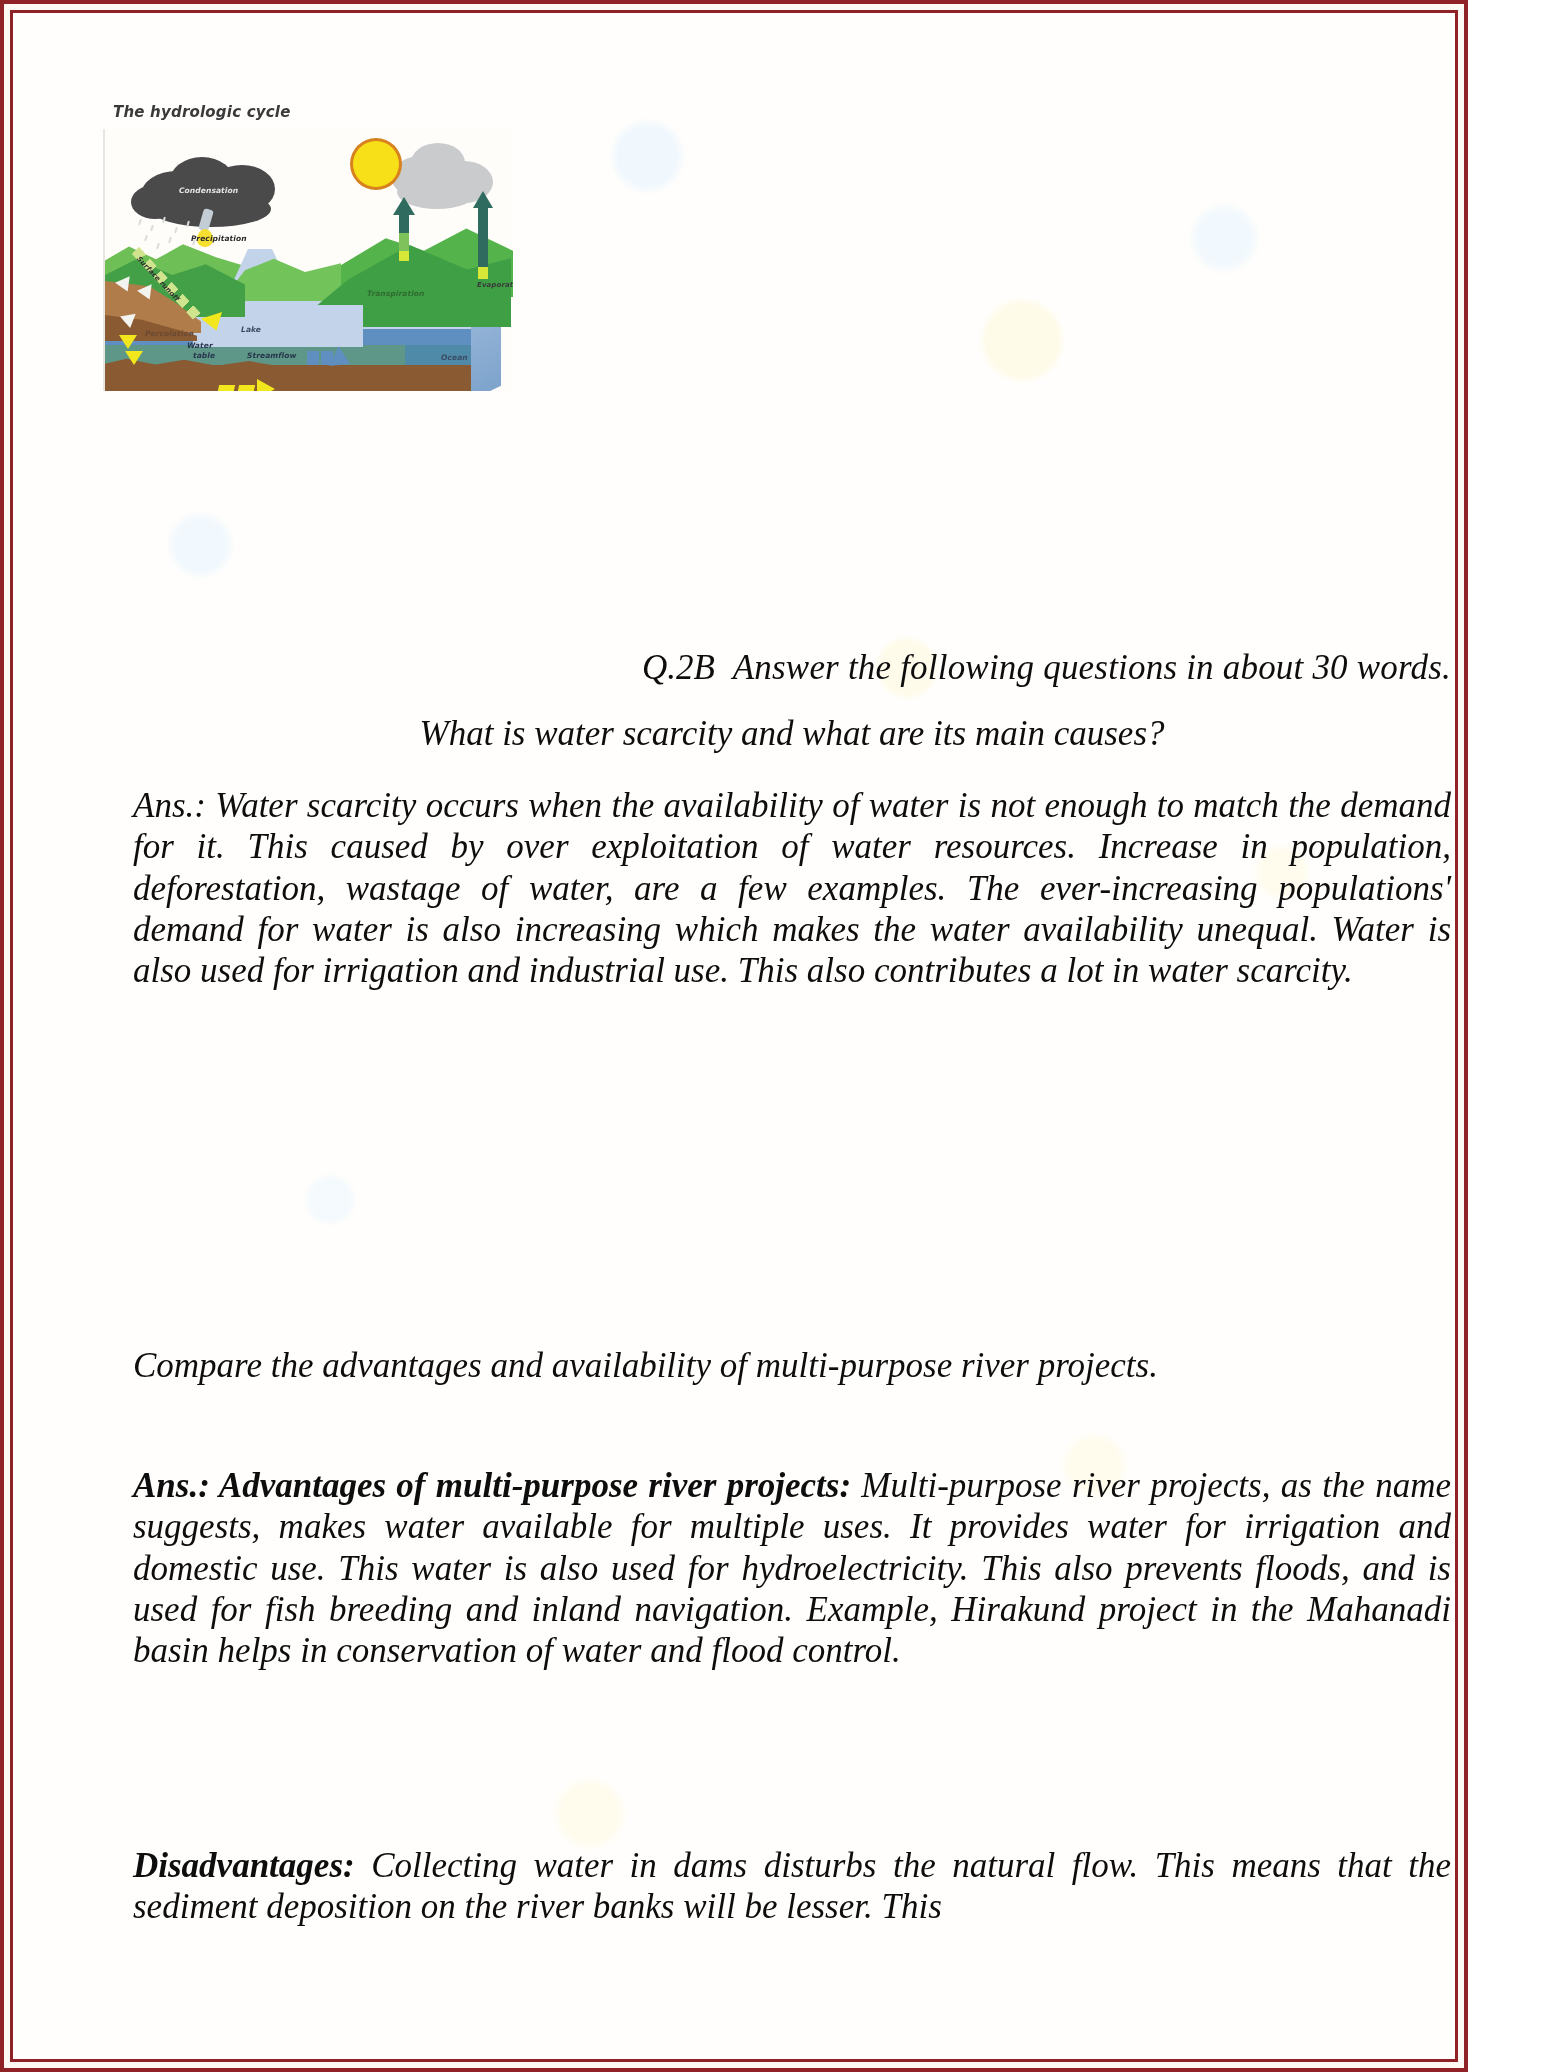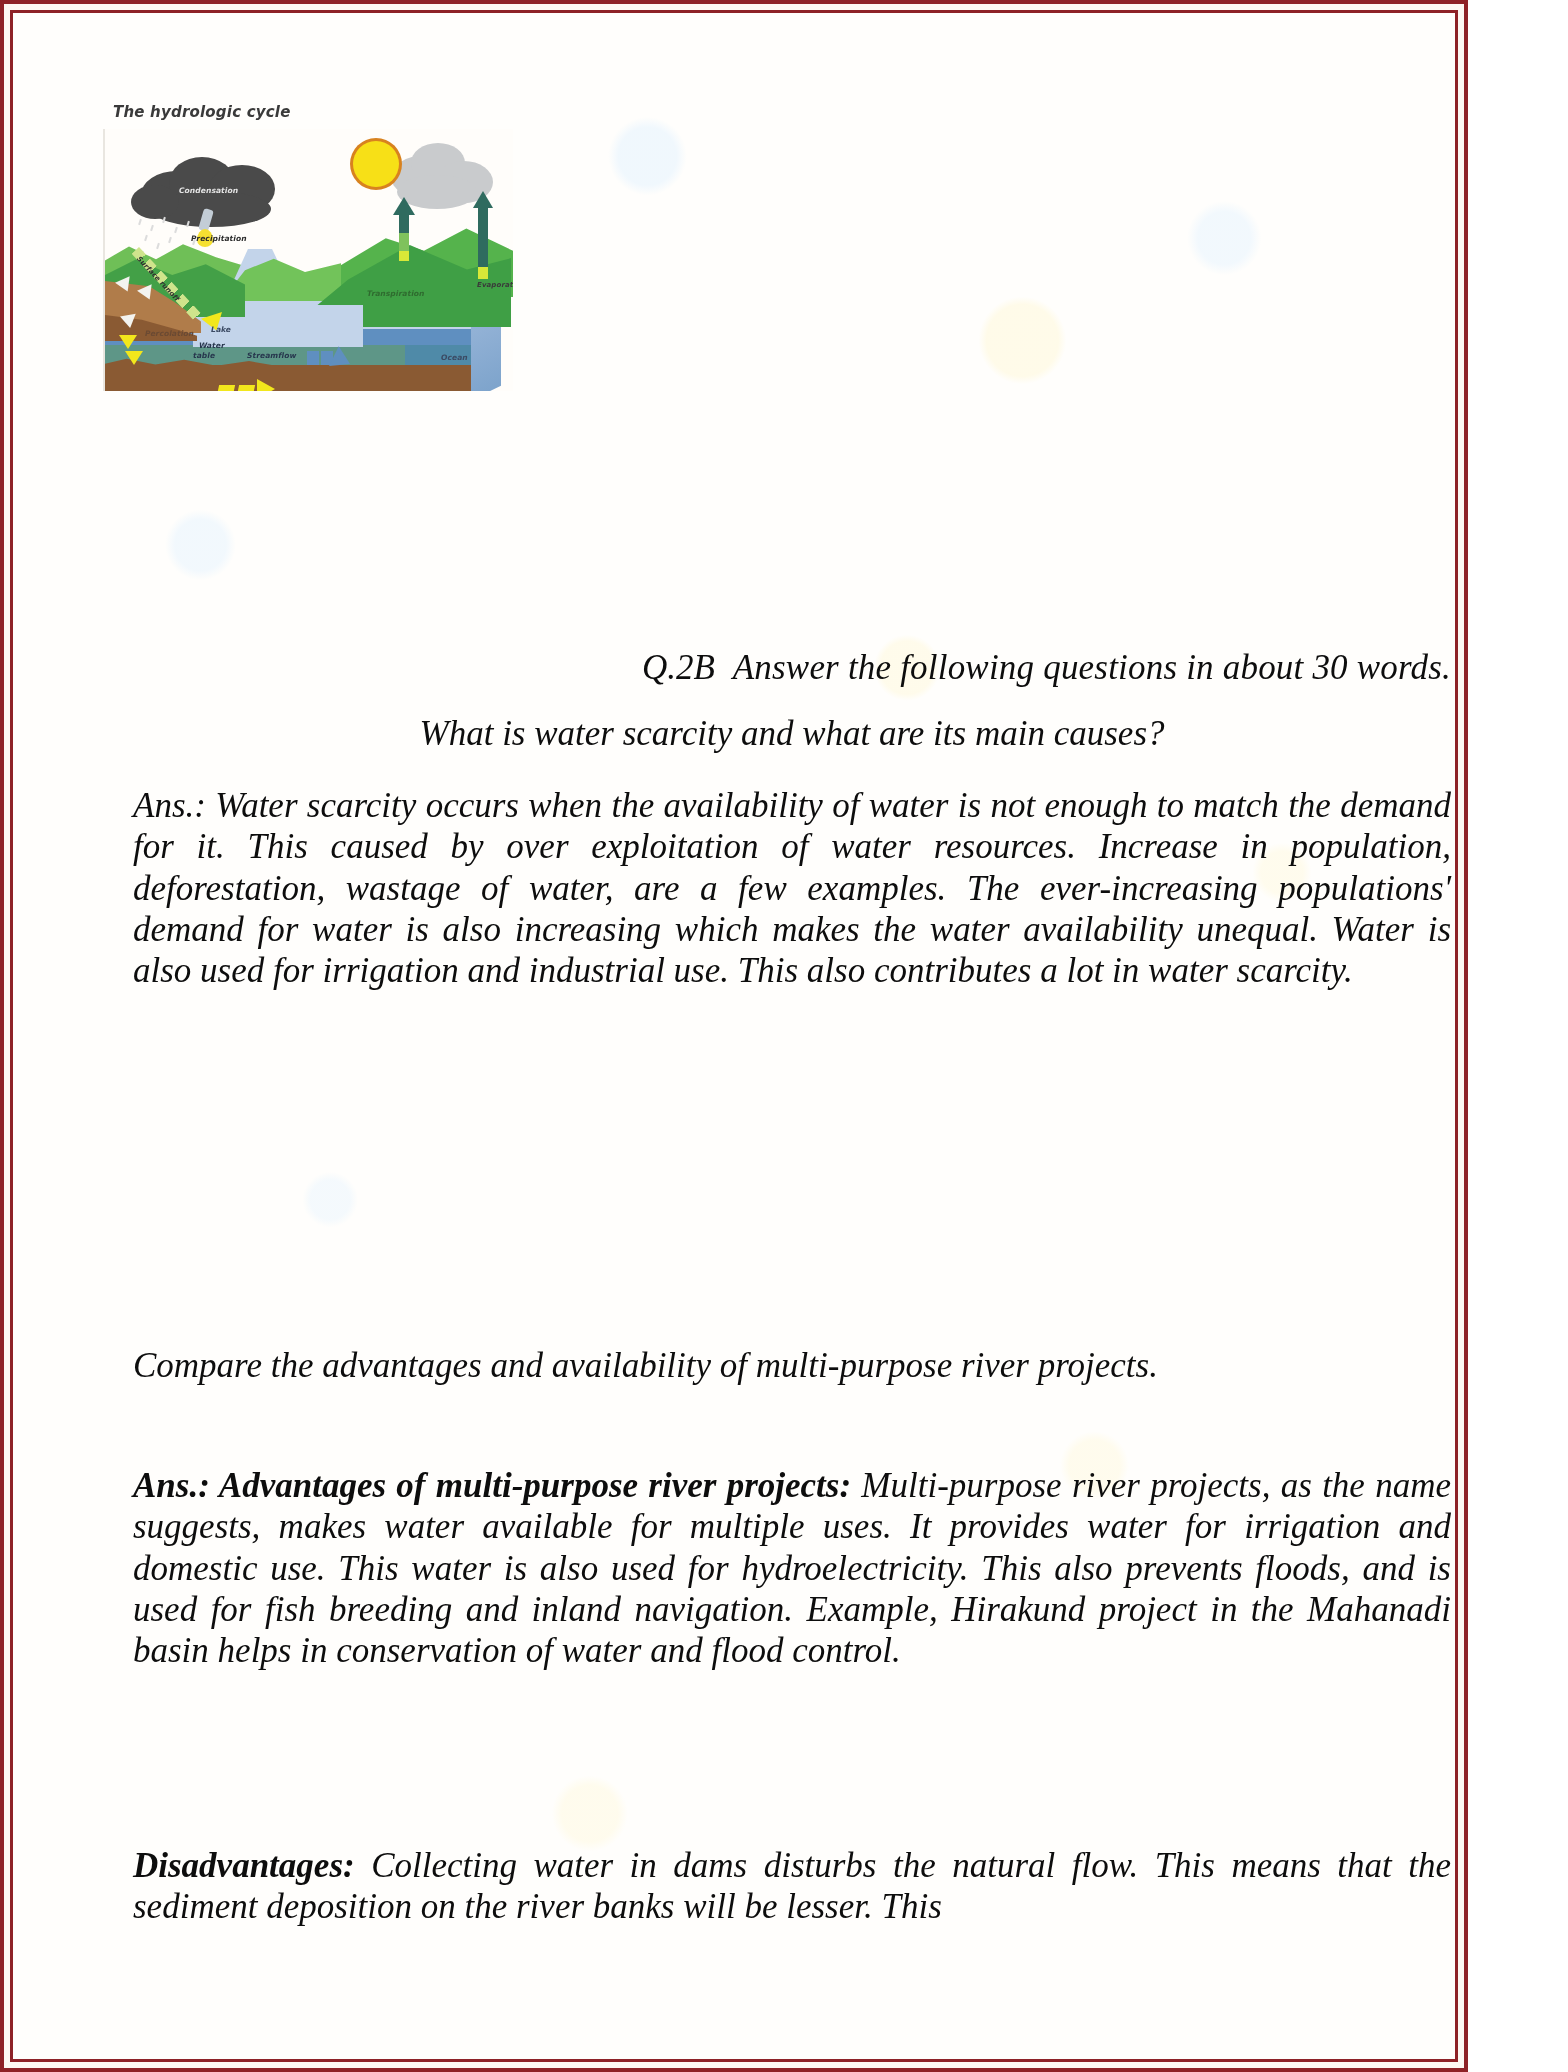--- a/index.html
+++ b/index.html
@@ -144,7 +144,7 @@
   .lbl-prec { left: 86px; top: 105px; }
   .lbl-tran { left: 262px; top: 160px; color:#2f6b2f; }
   .lbl-evap { left: 372px; top: 152px; color:#3a3a3a; font-size:7px; }
-  .lbl-lake { left: 106px; top: 196px; color:#3b4a63; }
+  .lbl-lake { left: 136px; top: 196px; color:#3b4a63; }
   .lbl-strm { left: 142px; top: 222px; color:#27364d; }
   .lbl-ocean{ left: 336px; top: 224px; color:#3b4a63; }
   .lbl-perc { left: 40px; top: 200px; color:#6b4a33; }

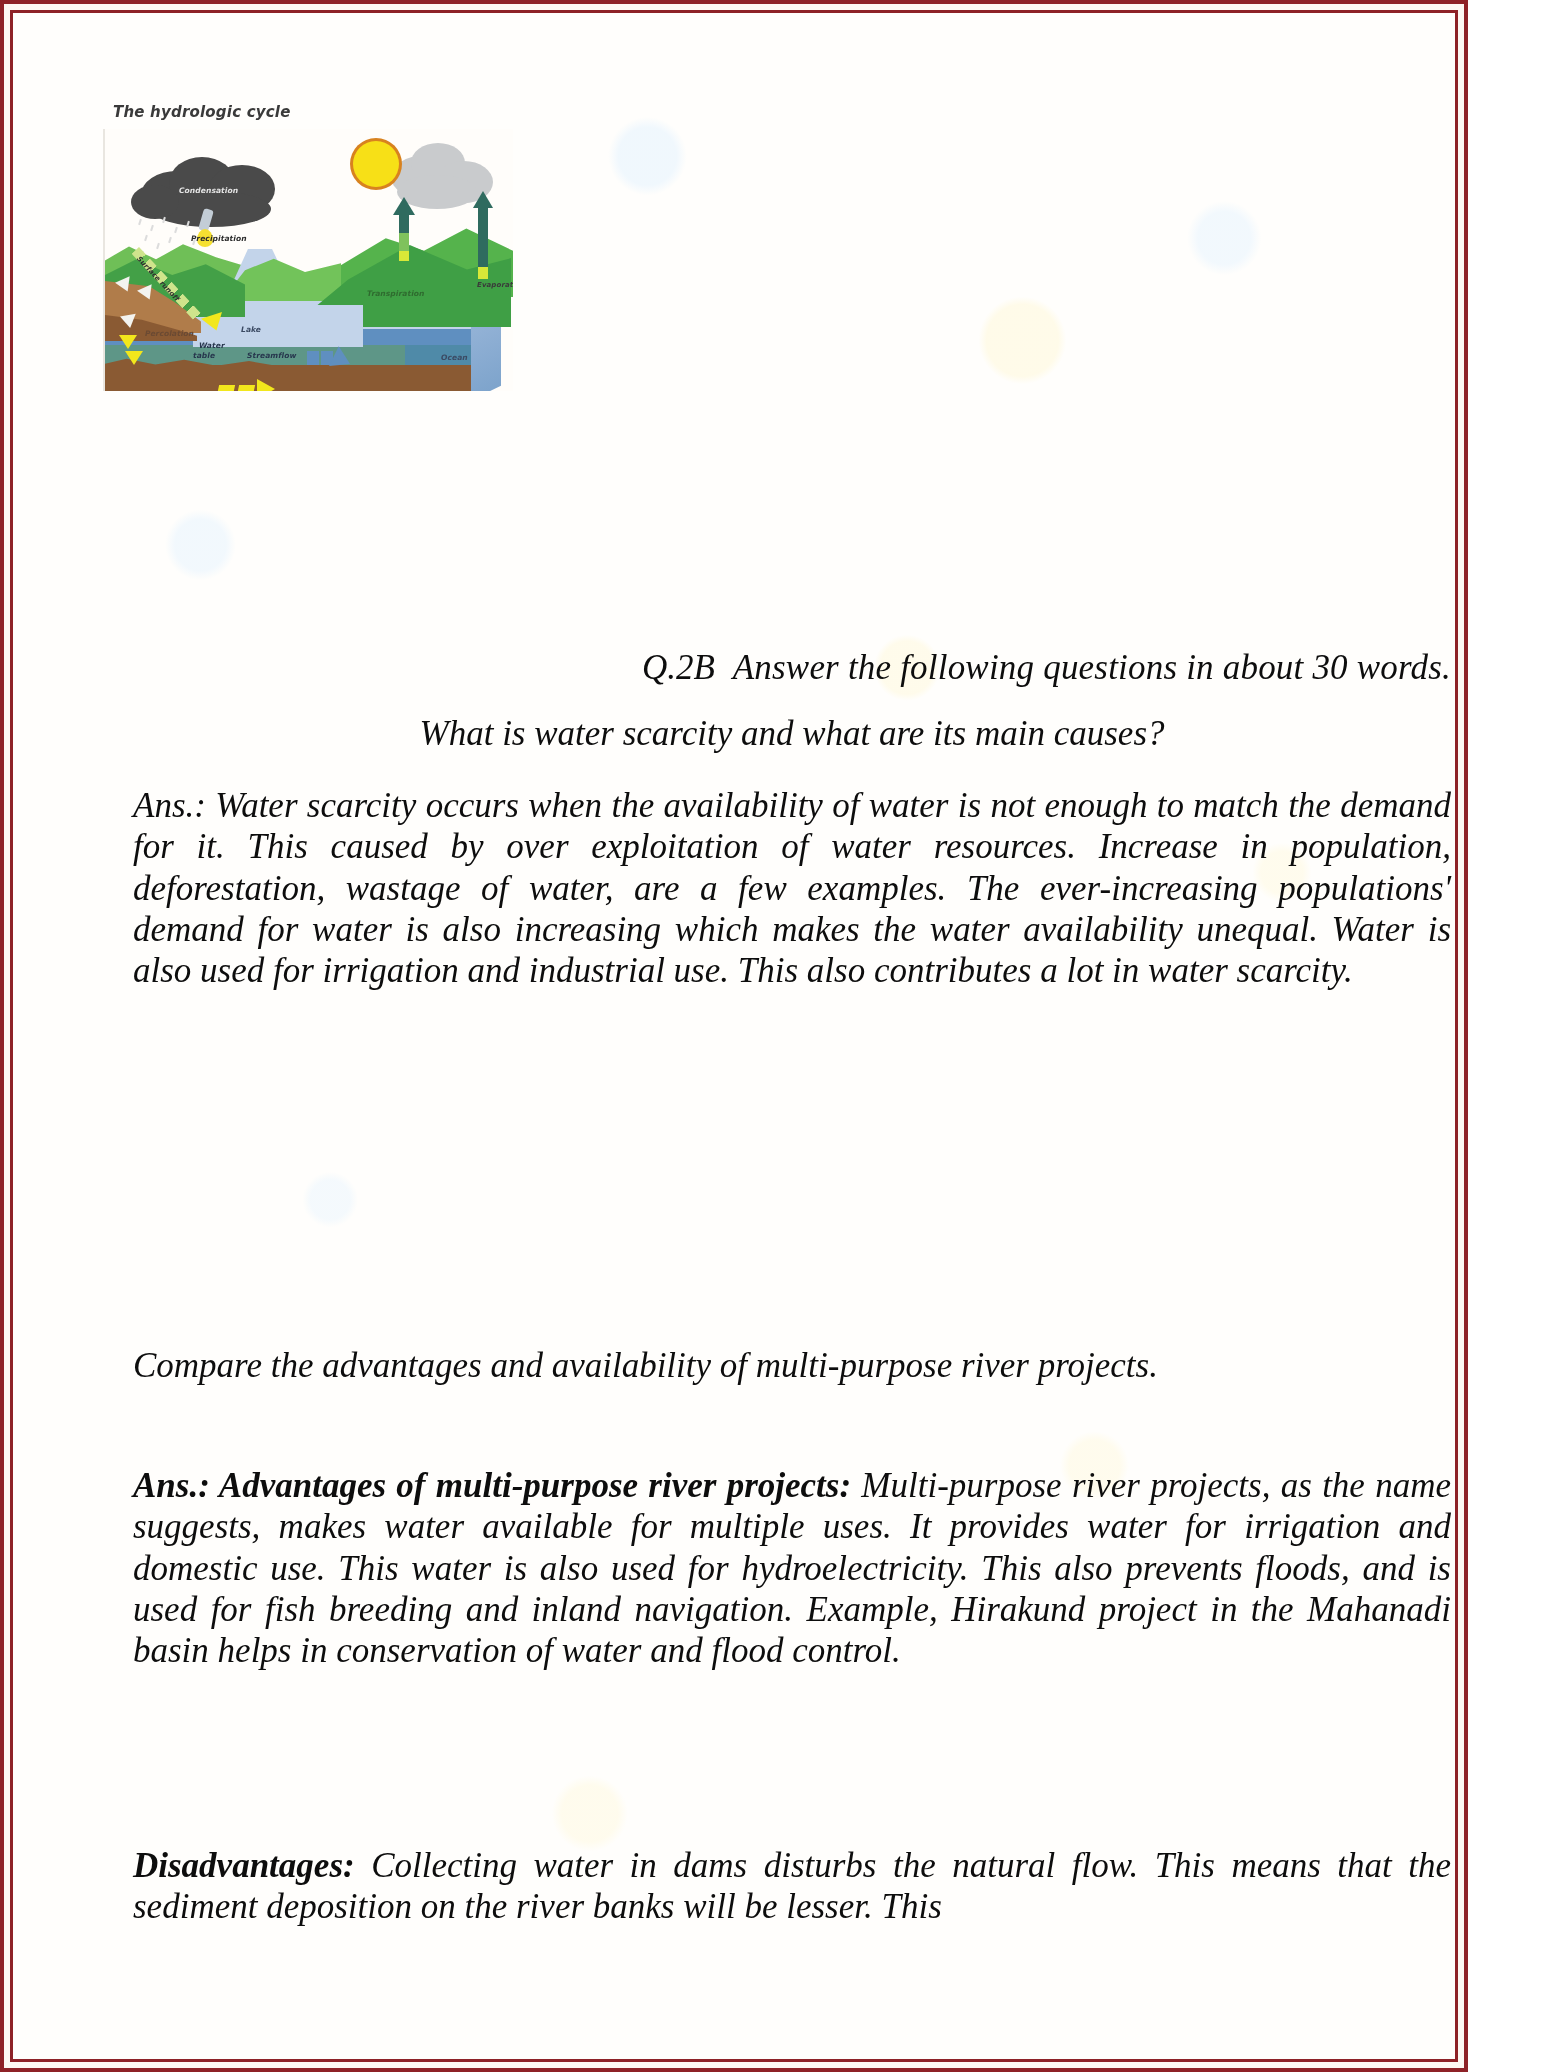--- a/index.html
+++ b/index.html
@@ -148,7 +148,7 @@
   .lbl-strm { left: 142px; top: 222px; color:#27364d; }
   .lbl-ocean{ left: 336px; top: 224px; color:#3b4a63; }
   .lbl-perc { left: 40px; top: 200px; color:#6b4a33; }
-  .lbl-wt1  { left: 82px; top: 212px; color:#27364d;margin-left:12px; }
+  .lbl-wt1  { left: 82px; top: 212px; color:#27364d; }
   .lbl-wt2  { left: 88px; top: 222px; color:#27364d; }
   .lbl-runoff {
     left: 36px; top: 126px;

